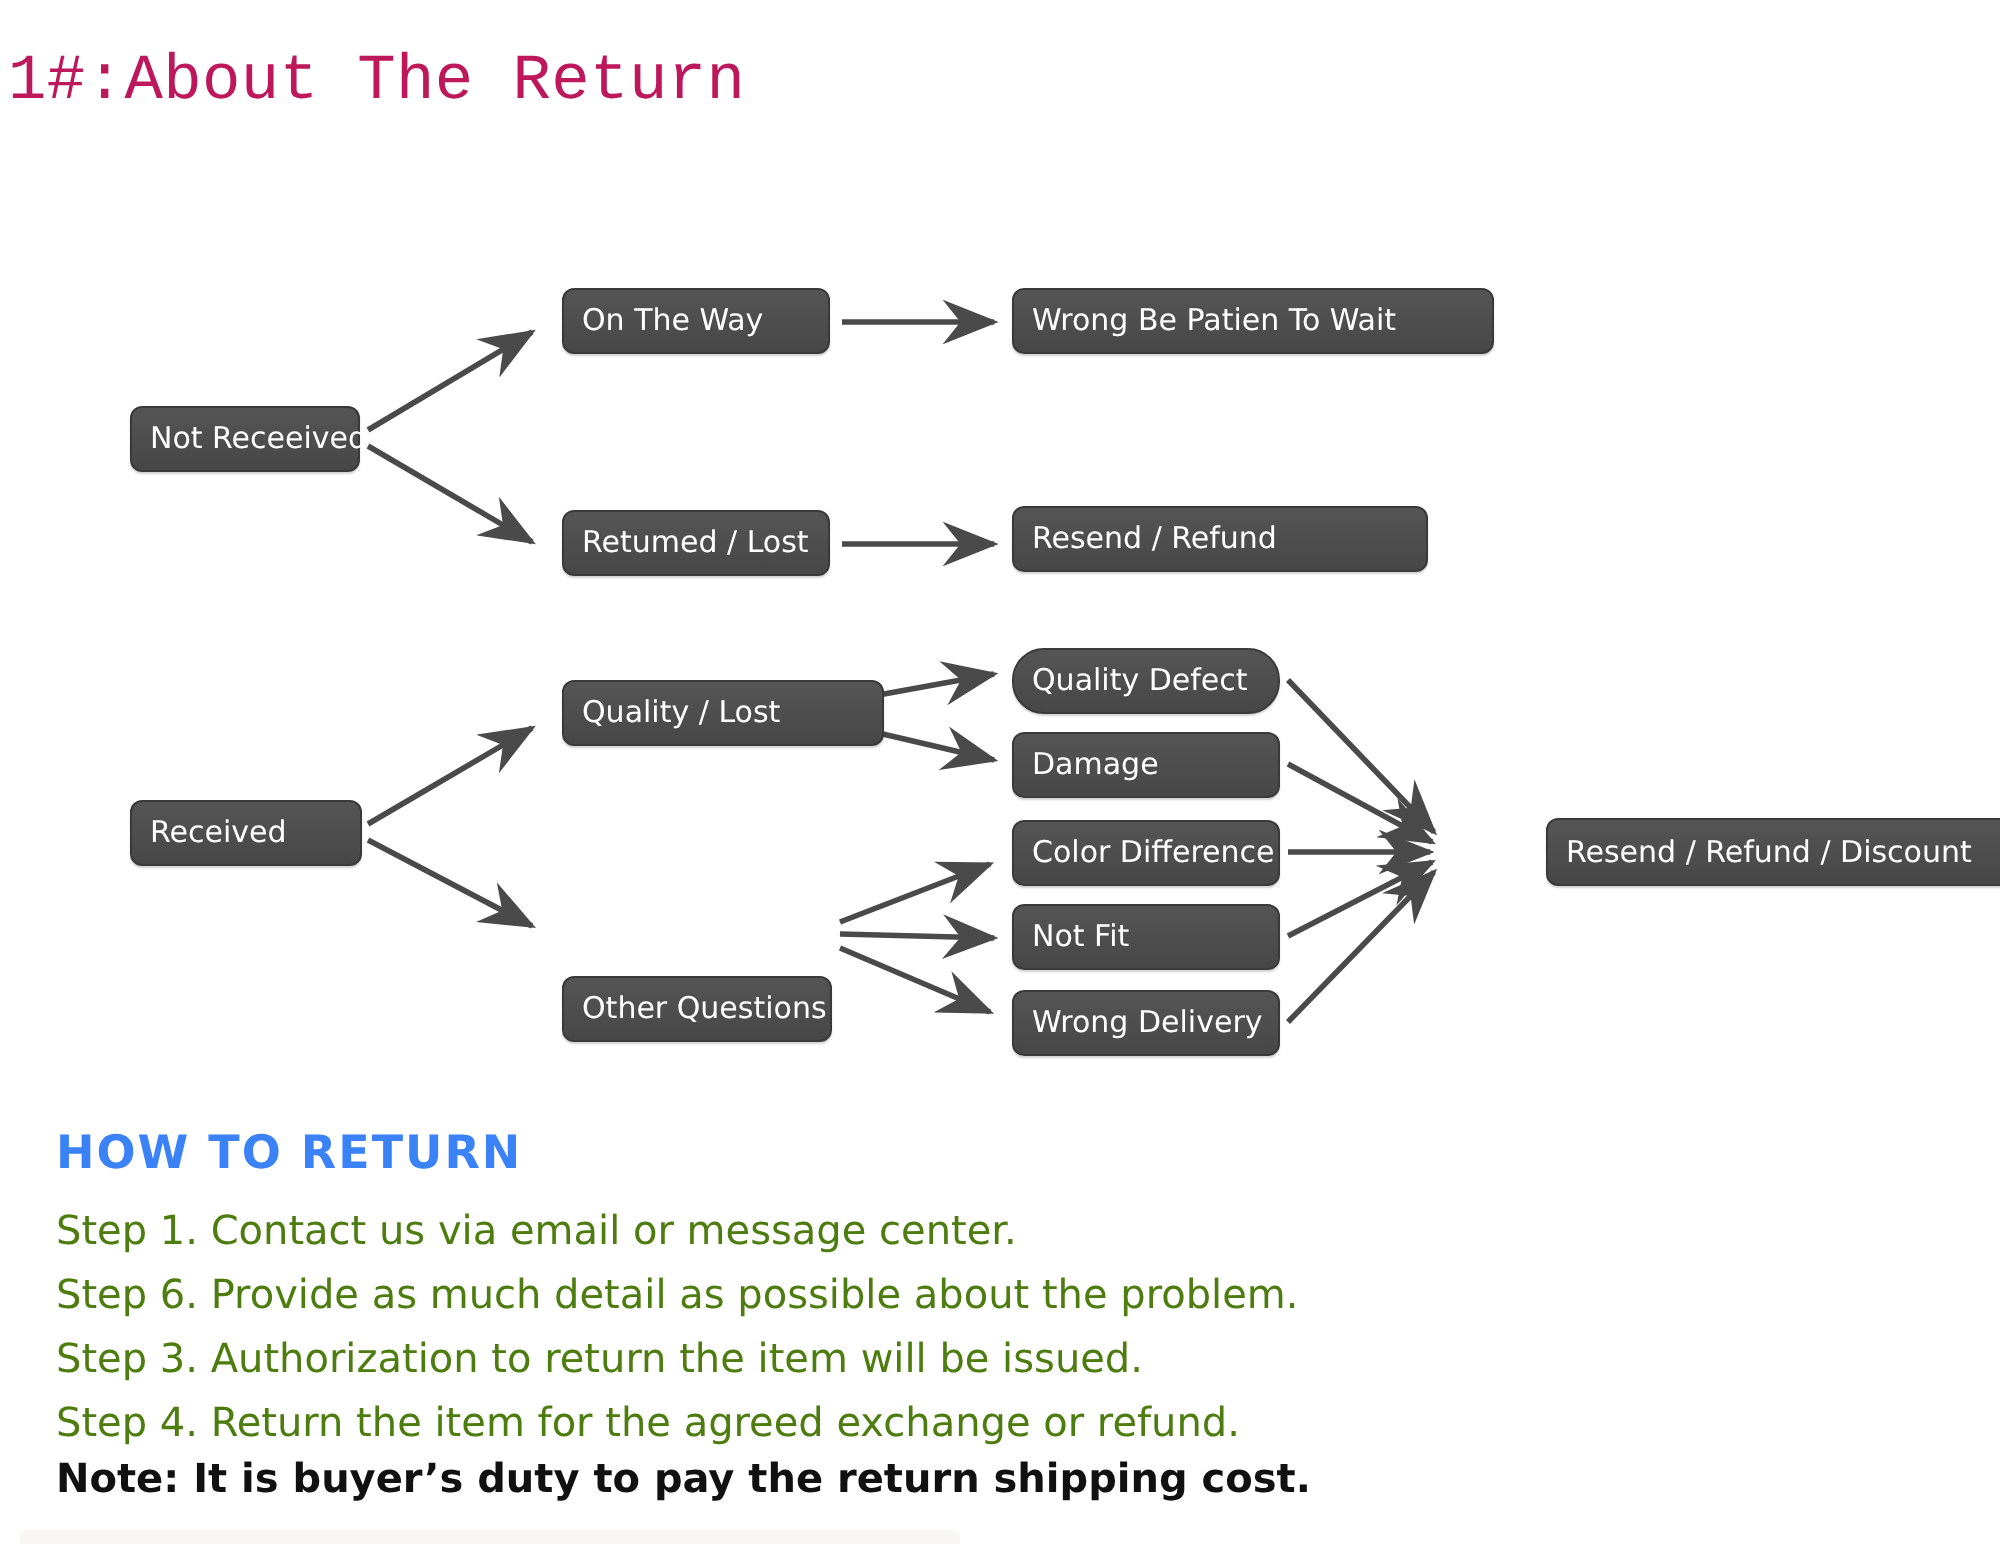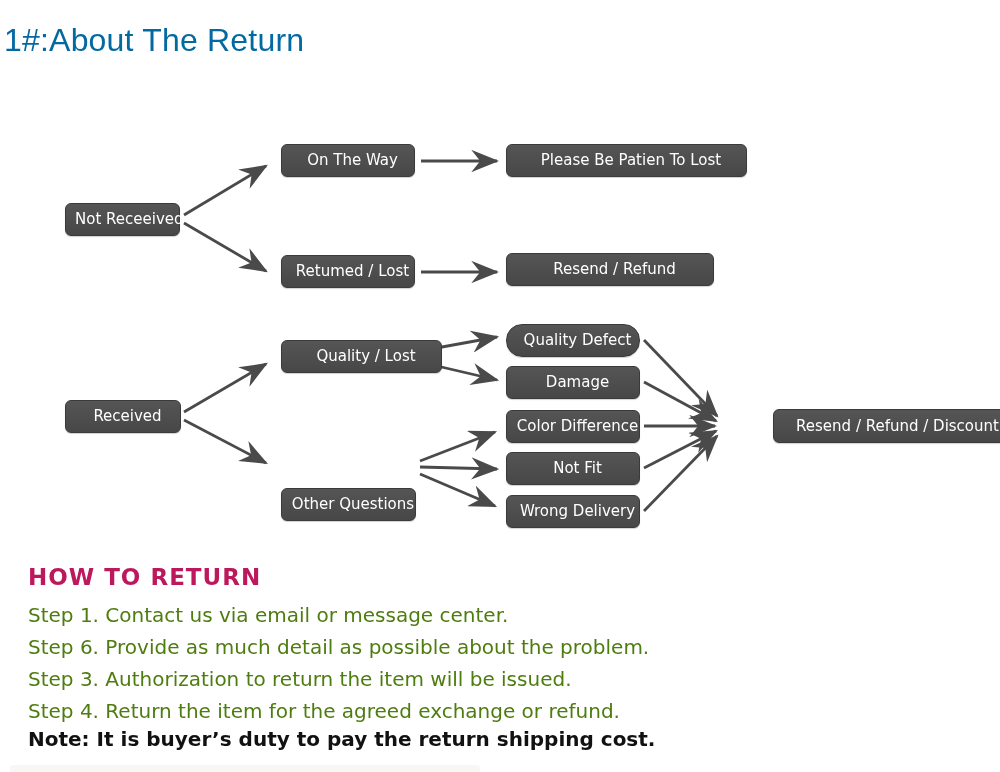--- a/index.html
+++ b/index.html
@@ -16,10 +16,10 @@
     position: absolute;
     left: 4px;
     top: 22px;
-    font-family: Liberation Sans, sans-serif;
+    font-family: Liberation Mono, monospace;
     font-weight: 500;
     font-size: 32px;
-    color: #0369a1;
+    color: #be185d;
     letter-spacing: 0.2px;
     white-space: nowrap;
   }

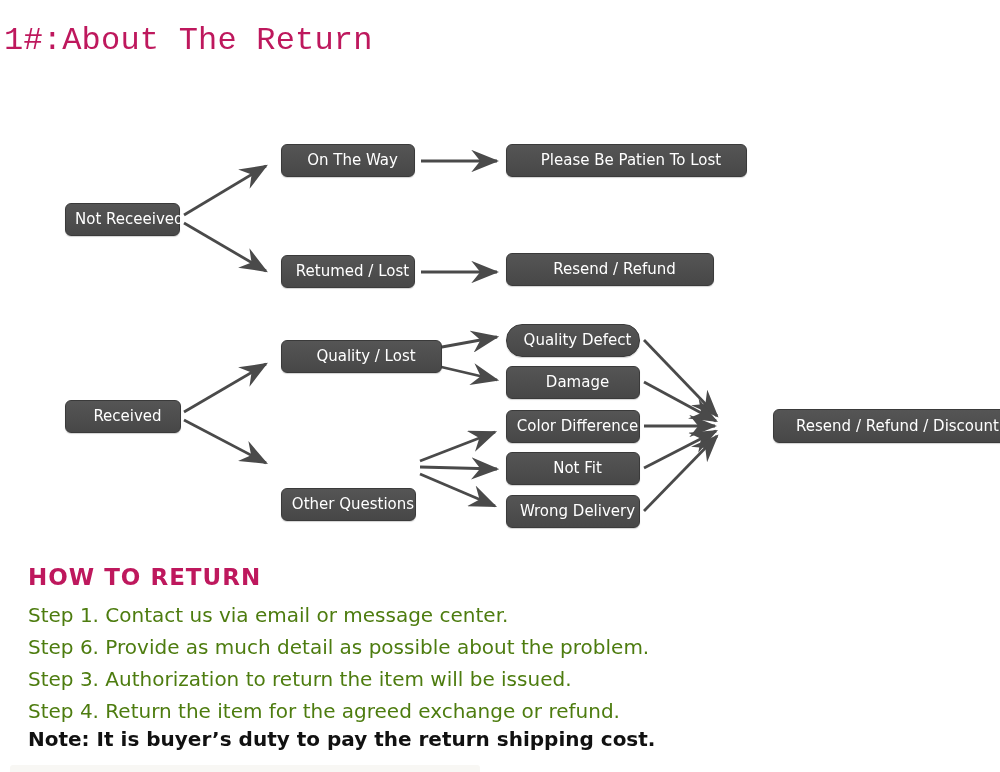--- a/index.html
+++ b/index.html
@@ -42,7 +42,6 @@
     padding-left: 9px;
     white-space: nowrap;
     box-shadow: 0 1px 1px rgba(0,0,0,0.18);
-    text-align: center;
   }
   .howto-heading {
     position: absolute;

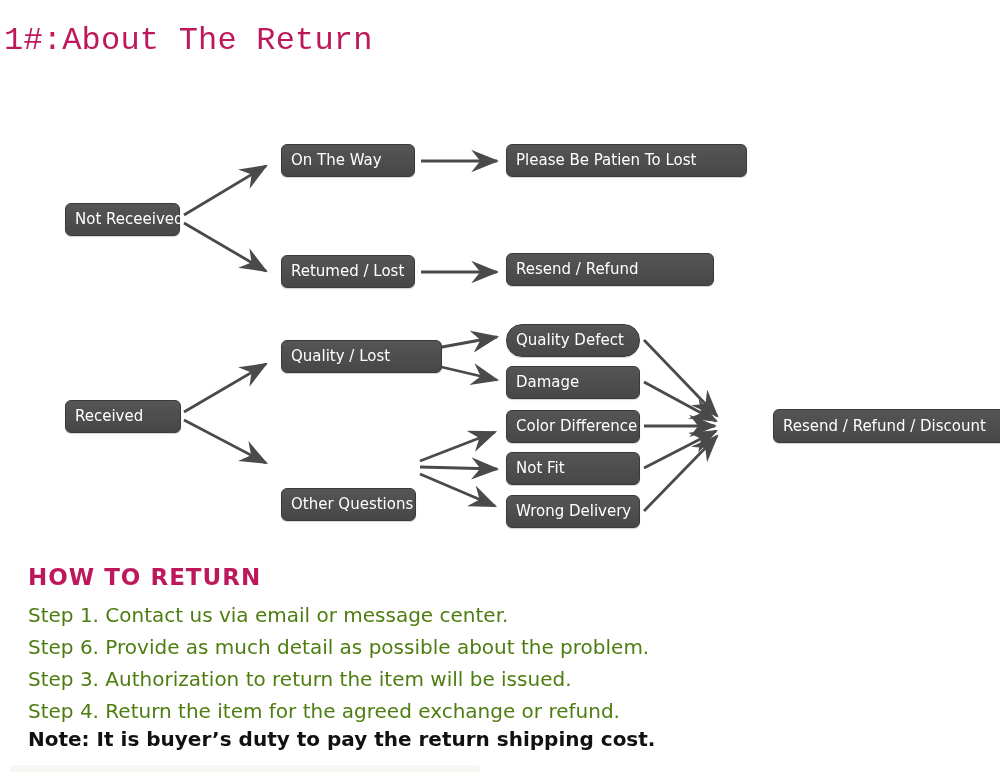--- a/index.html
+++ b/index.html
@@ -125,7 +125,7 @@
 
   <div class="node" style="left:65px;  top:203px; width:115px;">Not Receeived</div>
   <div class="node" style="left:281px; top:144px; width:134px;">On The Way</div>
-  <div class="node" style="left:506px; top:144px; width:241px;">Please Be Patien To Lost</div>
+  <div class="node" style="left:506px; top:144px; width:241px;">Wrong Be Patien To Wait</div>
   <div class="node" style="left:281px; top:255px; width:134px;">Retumed / Lost</div>
   <div class="node" style="left:506px; top:253px; width:208px;">Resend / Refund</div>
 

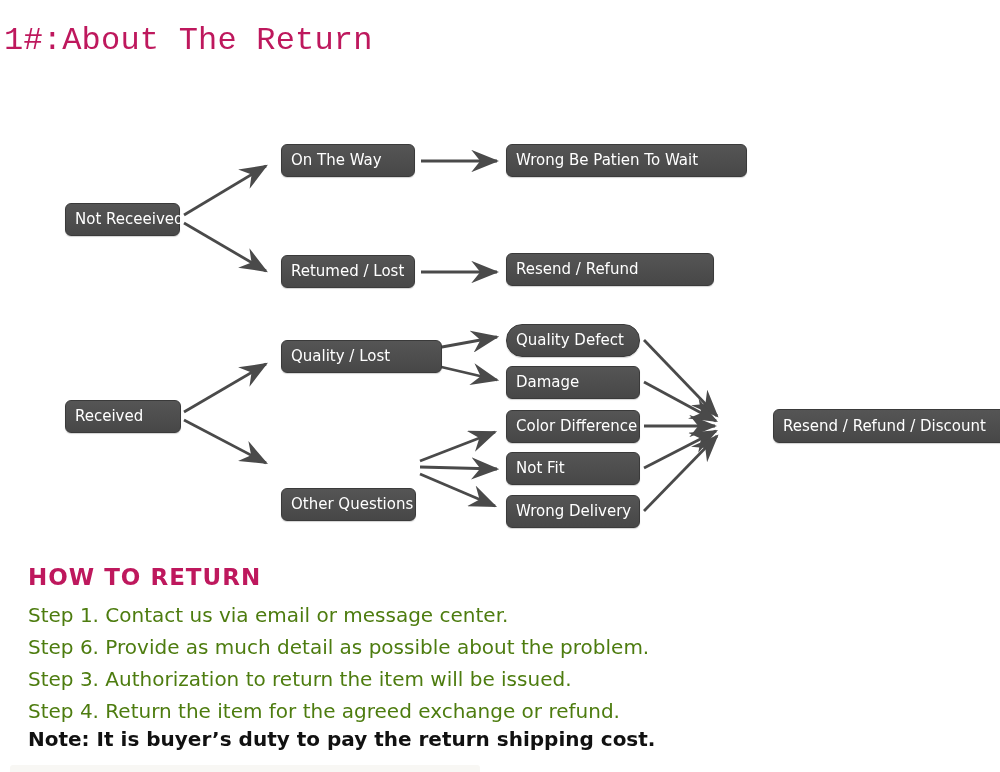--- a/index.html
+++ b/index.html
@@ -51,7 +51,7 @@
     font-weight: bold;
     font-size: 23px;
     letter-spacing: 1px;
-    color: #be185d;
+    color: #3b82f6;
     white-space: nowrap;
   }
   .steps {

